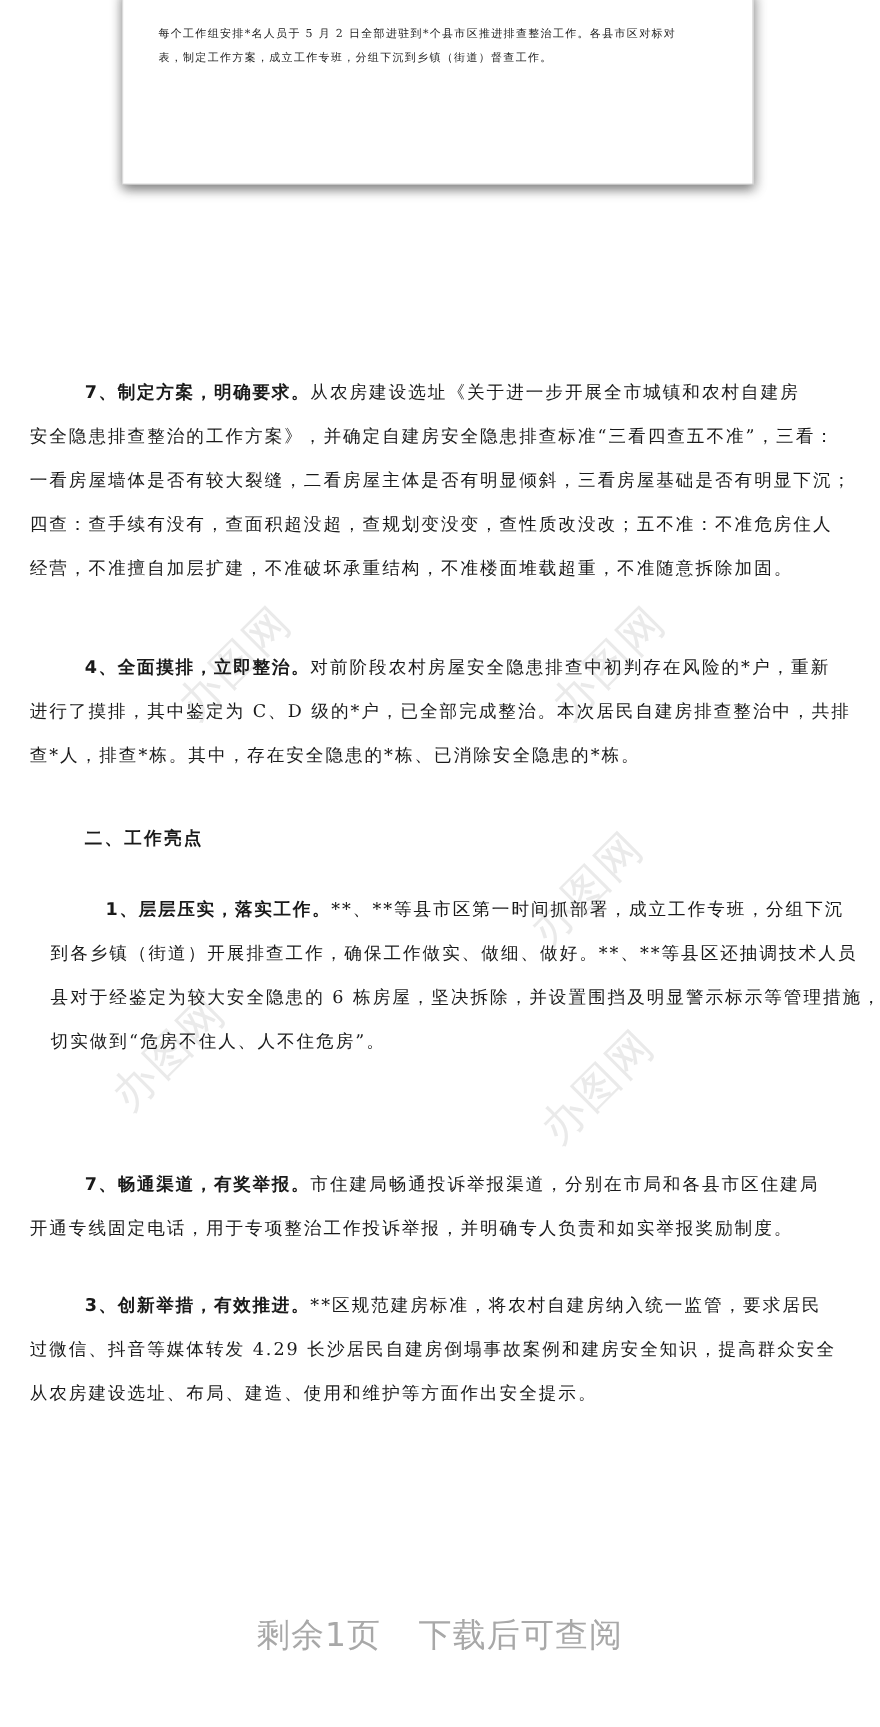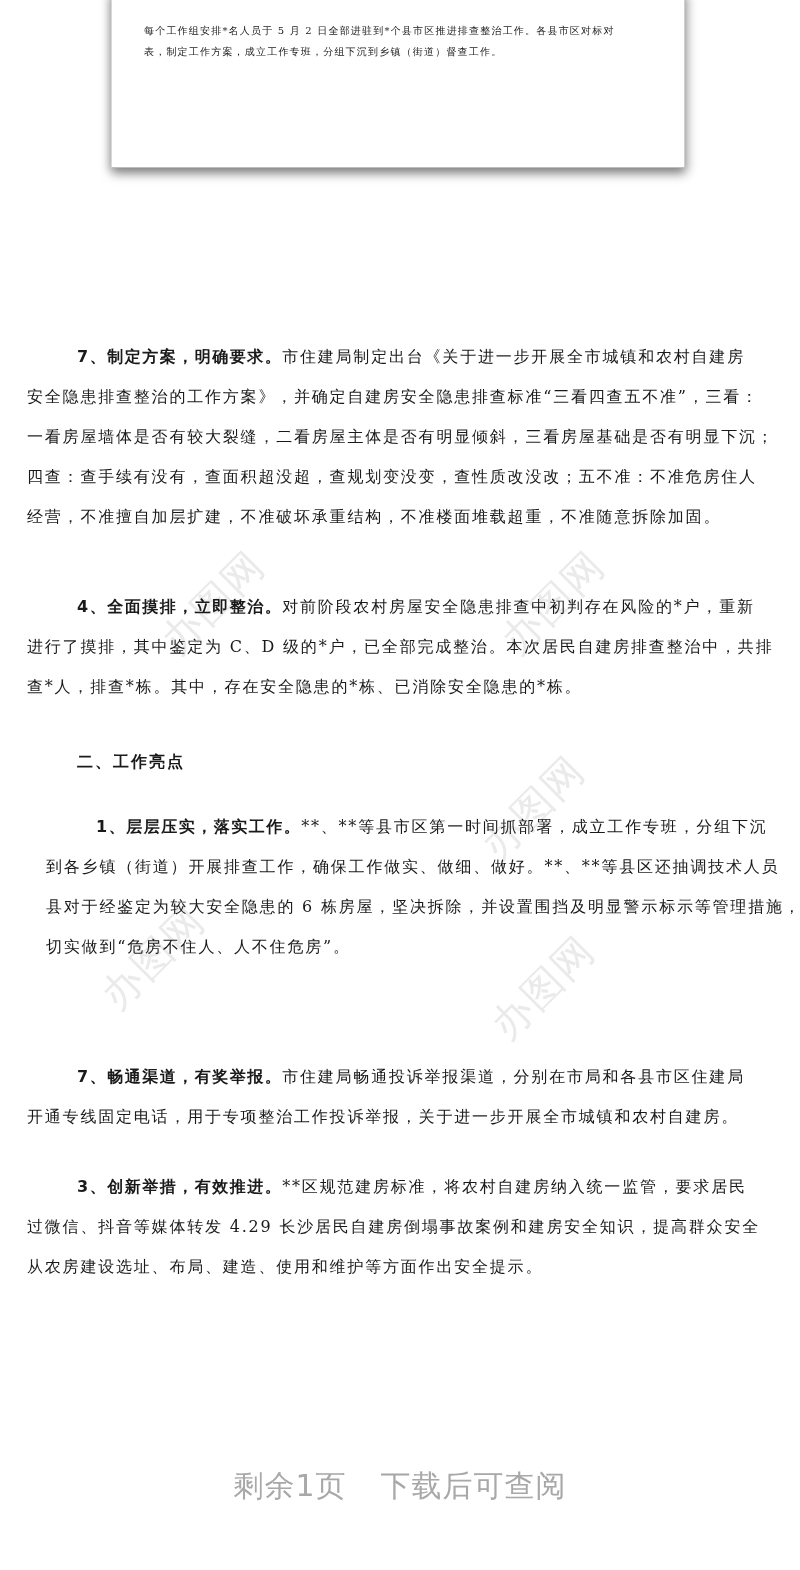--- a/index.html
+++ b/index.html
@@ -61,7 +61,7 @@
 <div class="doc">
 
   <div class="para" style="top:337px;">
-    <span class="line indent"><span class="bold">7、制定方案，明确要求。</span><span>市住建局制定出台《关于进一步开展全市城镇和农村自建房</span></span>
+    <span class="line indent"><span class="bold">7、制定方案，明确要求。</span><span>从农房建设选址《关于进一步开展全市城镇和农村自建房</span></span>
     <span class="line">安全隐患排查整治的工作方案》，并确定自建房安全隐患排查标准“三看四查五不准”，三看：</span>
     <span class="line">一看房屋墙体是否有较大裂缝，二看房屋主体是否有明显倾斜，三看房屋基础是否有明显下沉；</span>
     <span class="line">四查：查手续有没有，查面积超没超，查规划变没变，查性质改没改；五不准：不准危房住人</span>

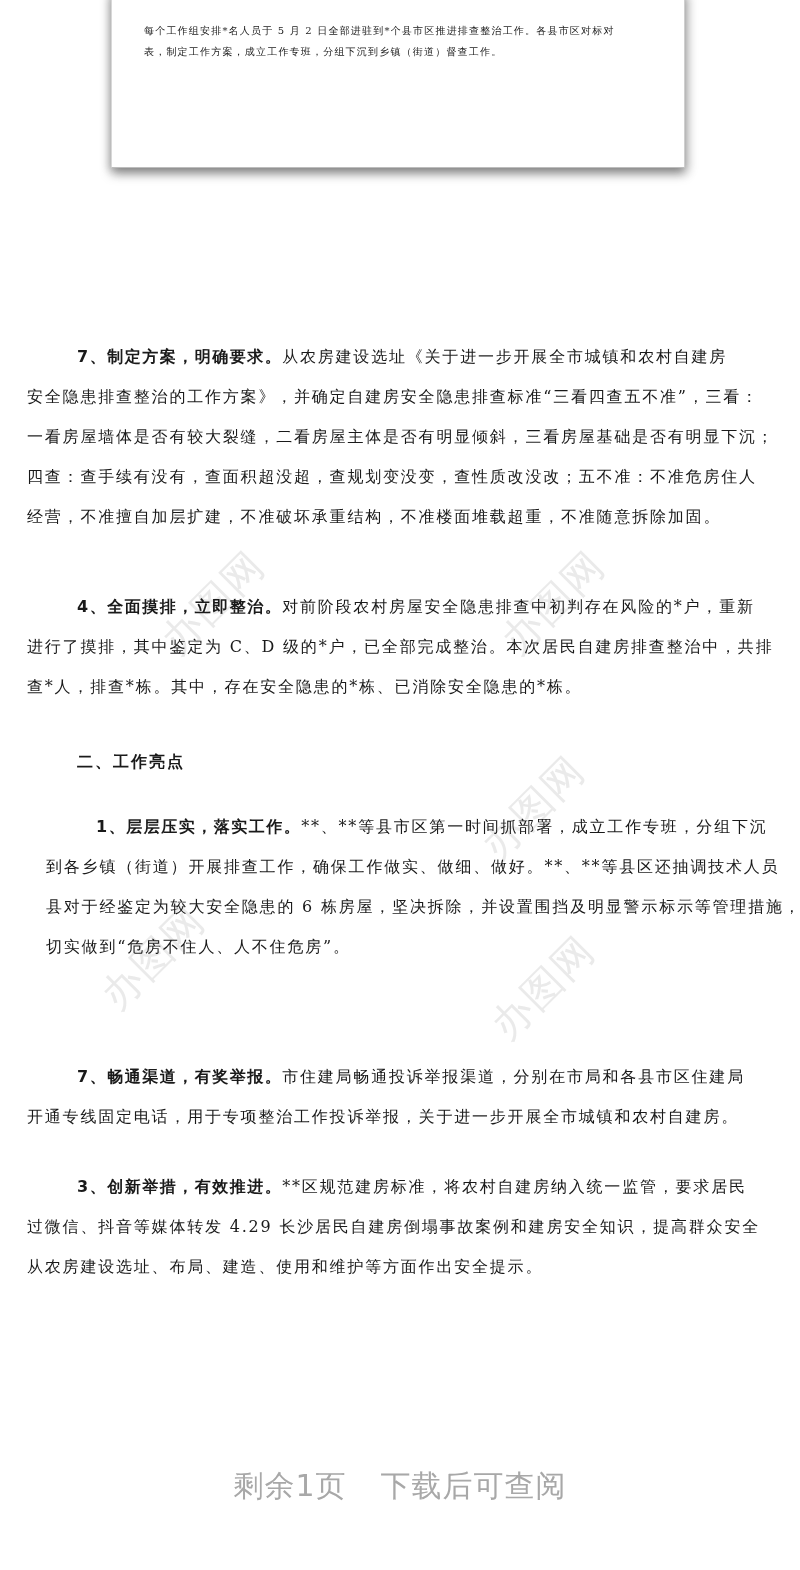--- a/index.html
+++ b/index.html
@@ -85,7 +85,7 @@
 
   <div class="para" style="top:1057px;">
     <span class="line indent"><span class="bold">7、畅通渠道，有奖举报。</span><span>市住建局畅通投诉举报渠道，分别在市局和各县市区住建局</span></span>
-    <span class="line">开通专线固定电话，用于专项整治工作投诉举报，关于进一步开展全市城镇和农村自建房。</span>
+    <span class="line">开通专线固定电话，用于专项整治工作投诉举报，并明确专人负责和如实举报奖励制度。</span>
   </div>
 
   <div class="para" style="top:1167px;">

